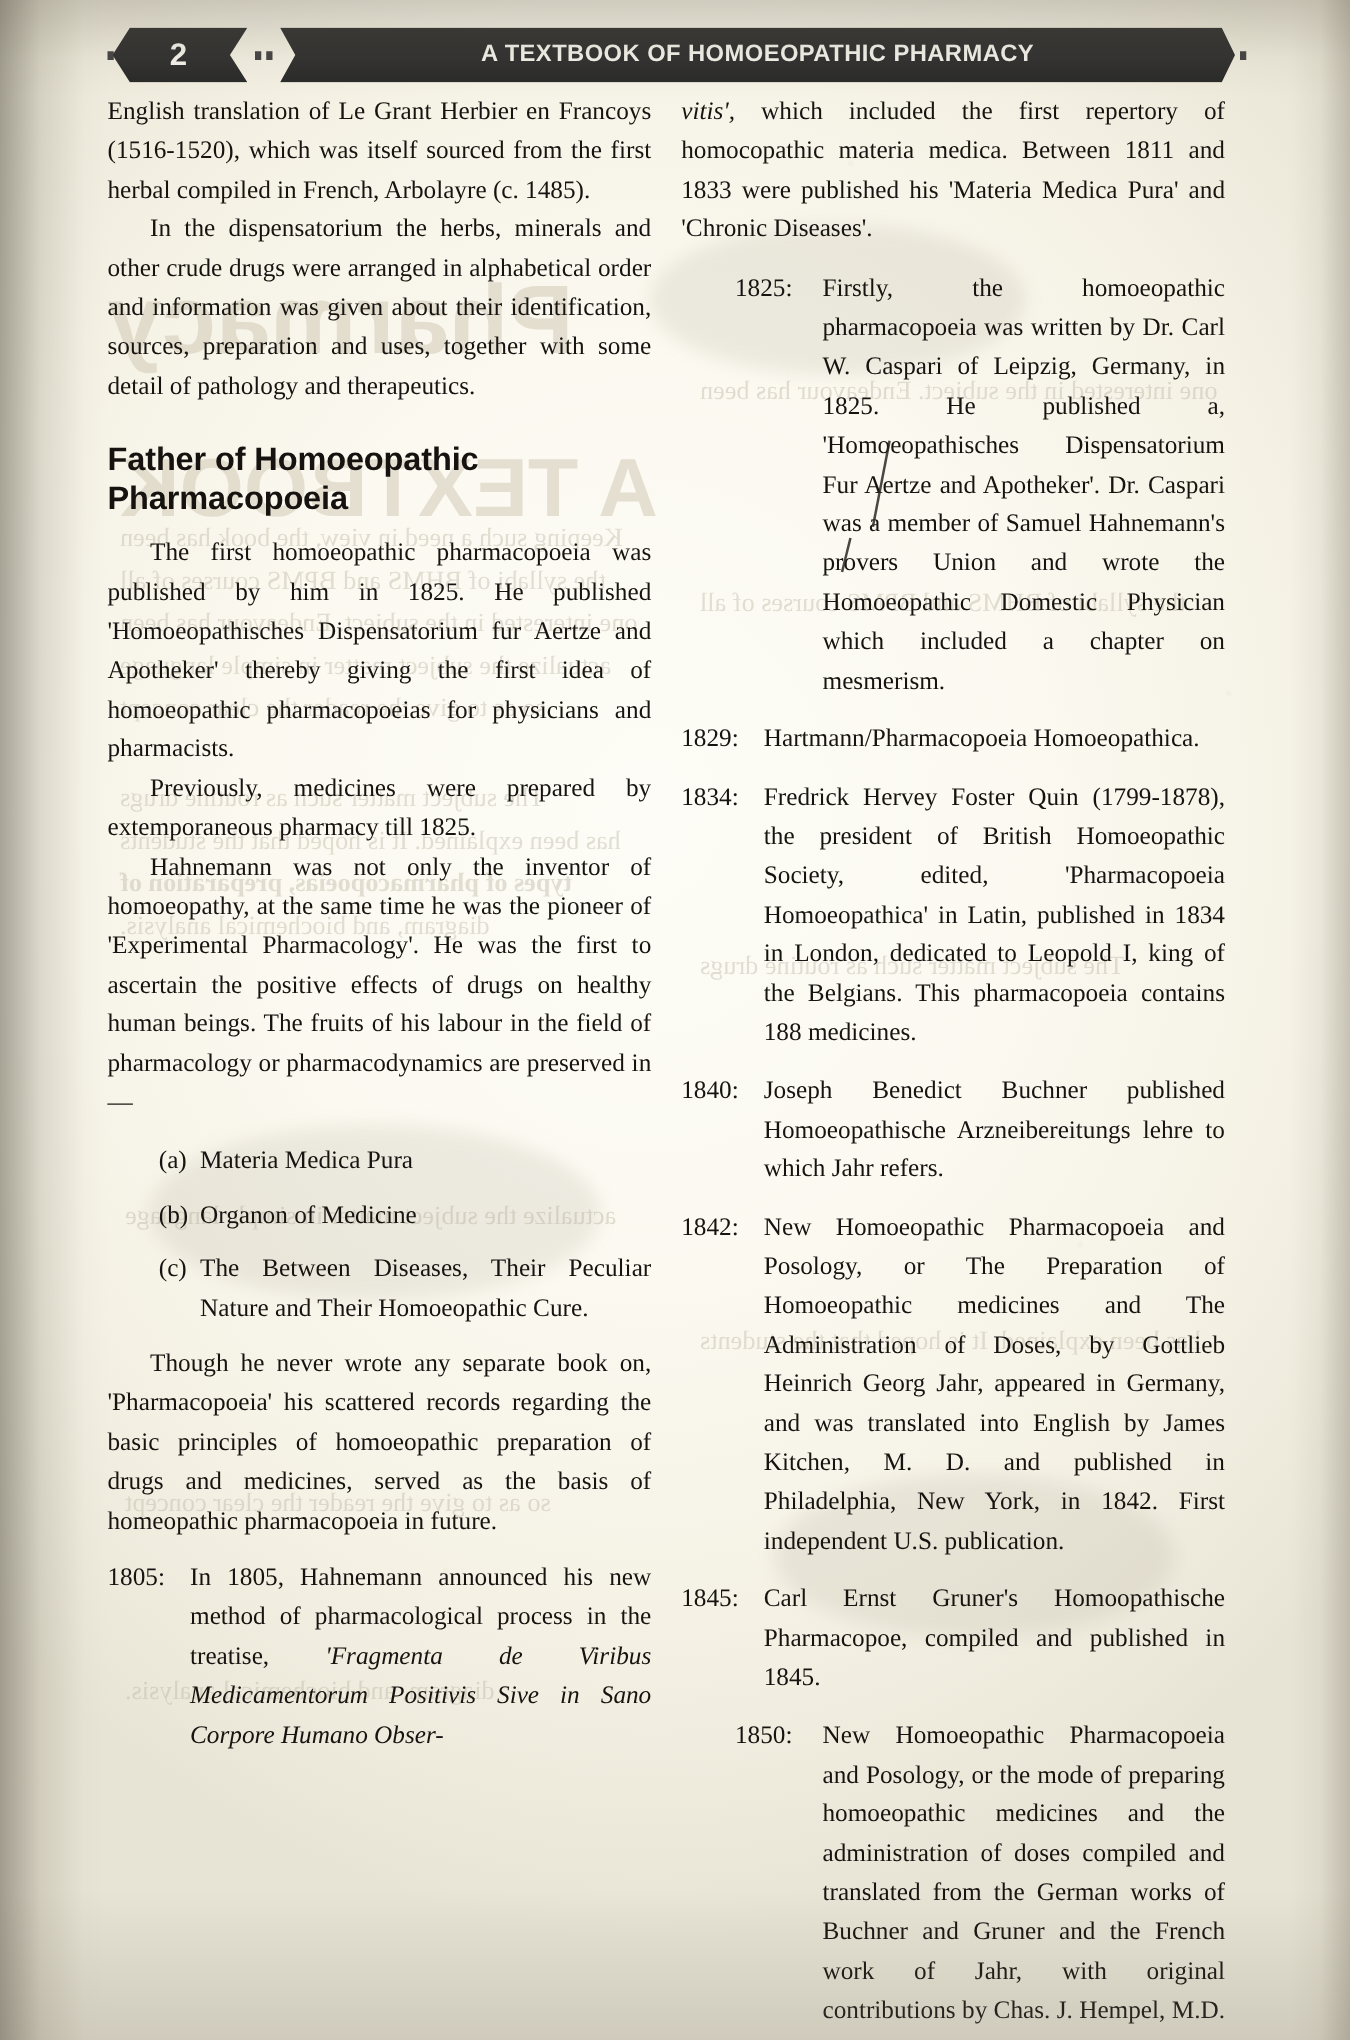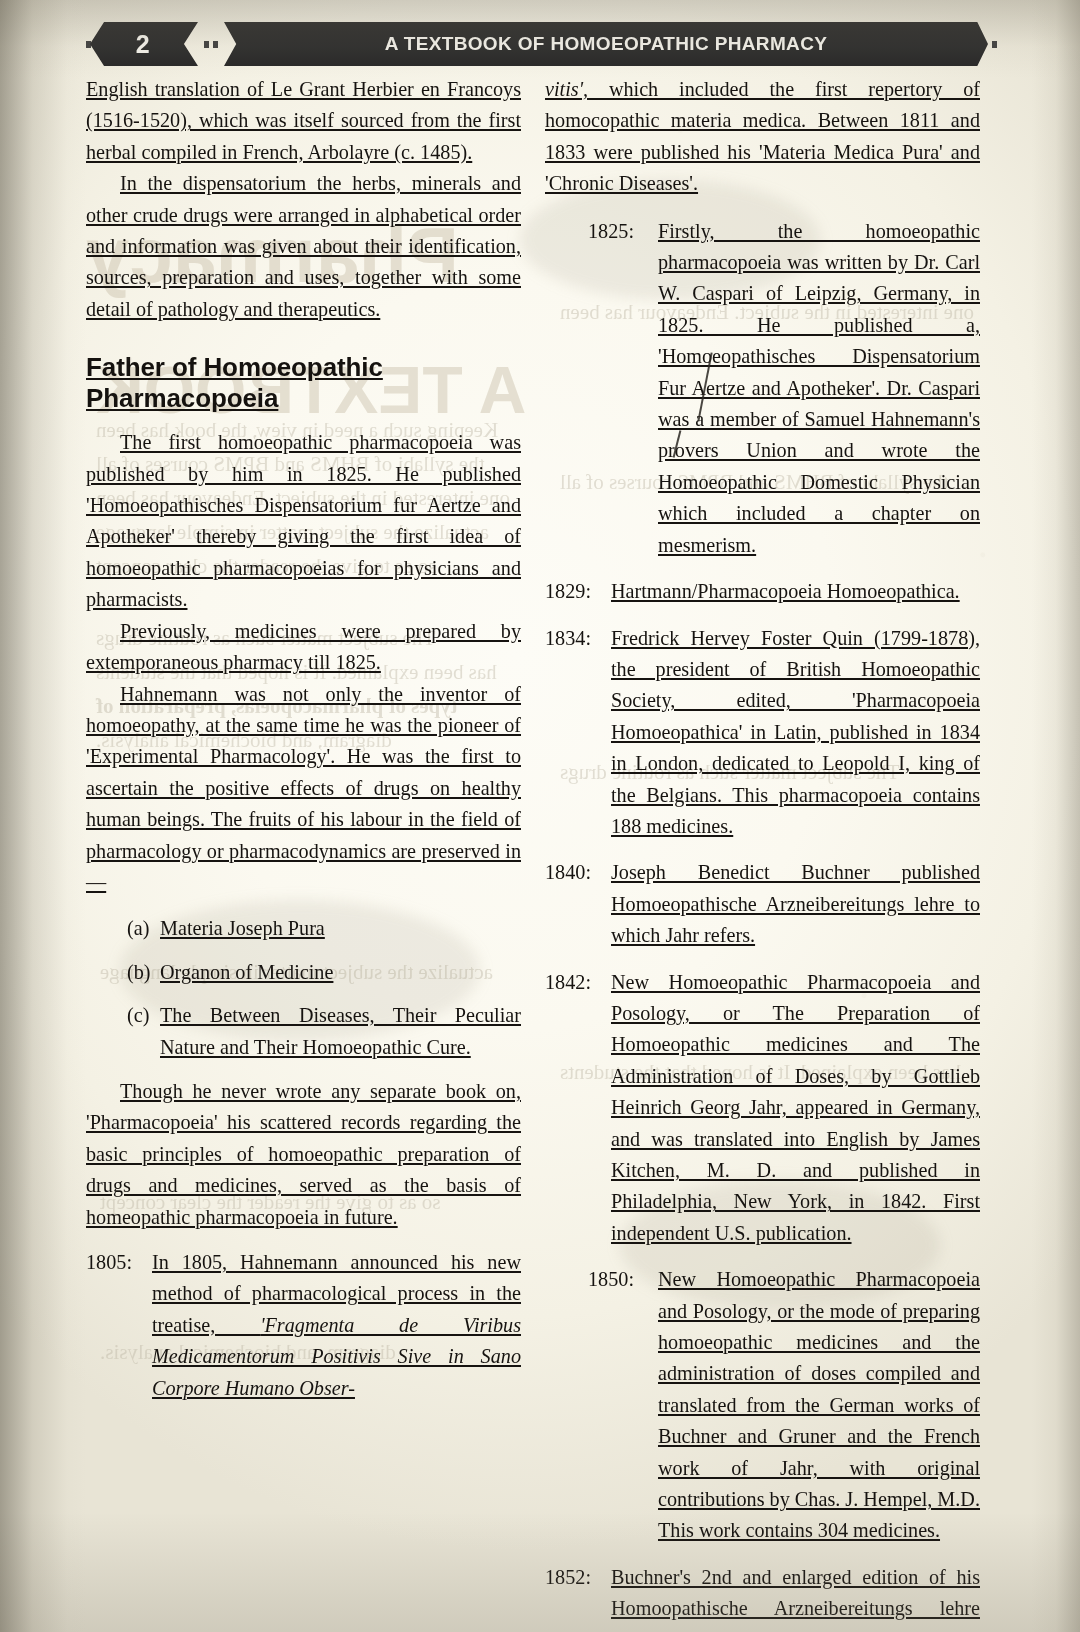--- a/index.html
+++ b/index.html
@@ -101,7 +101,6 @@
     text-align: justify;
     text-justify: inter-word;
     color: #161310;
-    text-decoration: underline;
   }
   .col-left  { left: 86px;  }
   .col-right { left: 545px; }

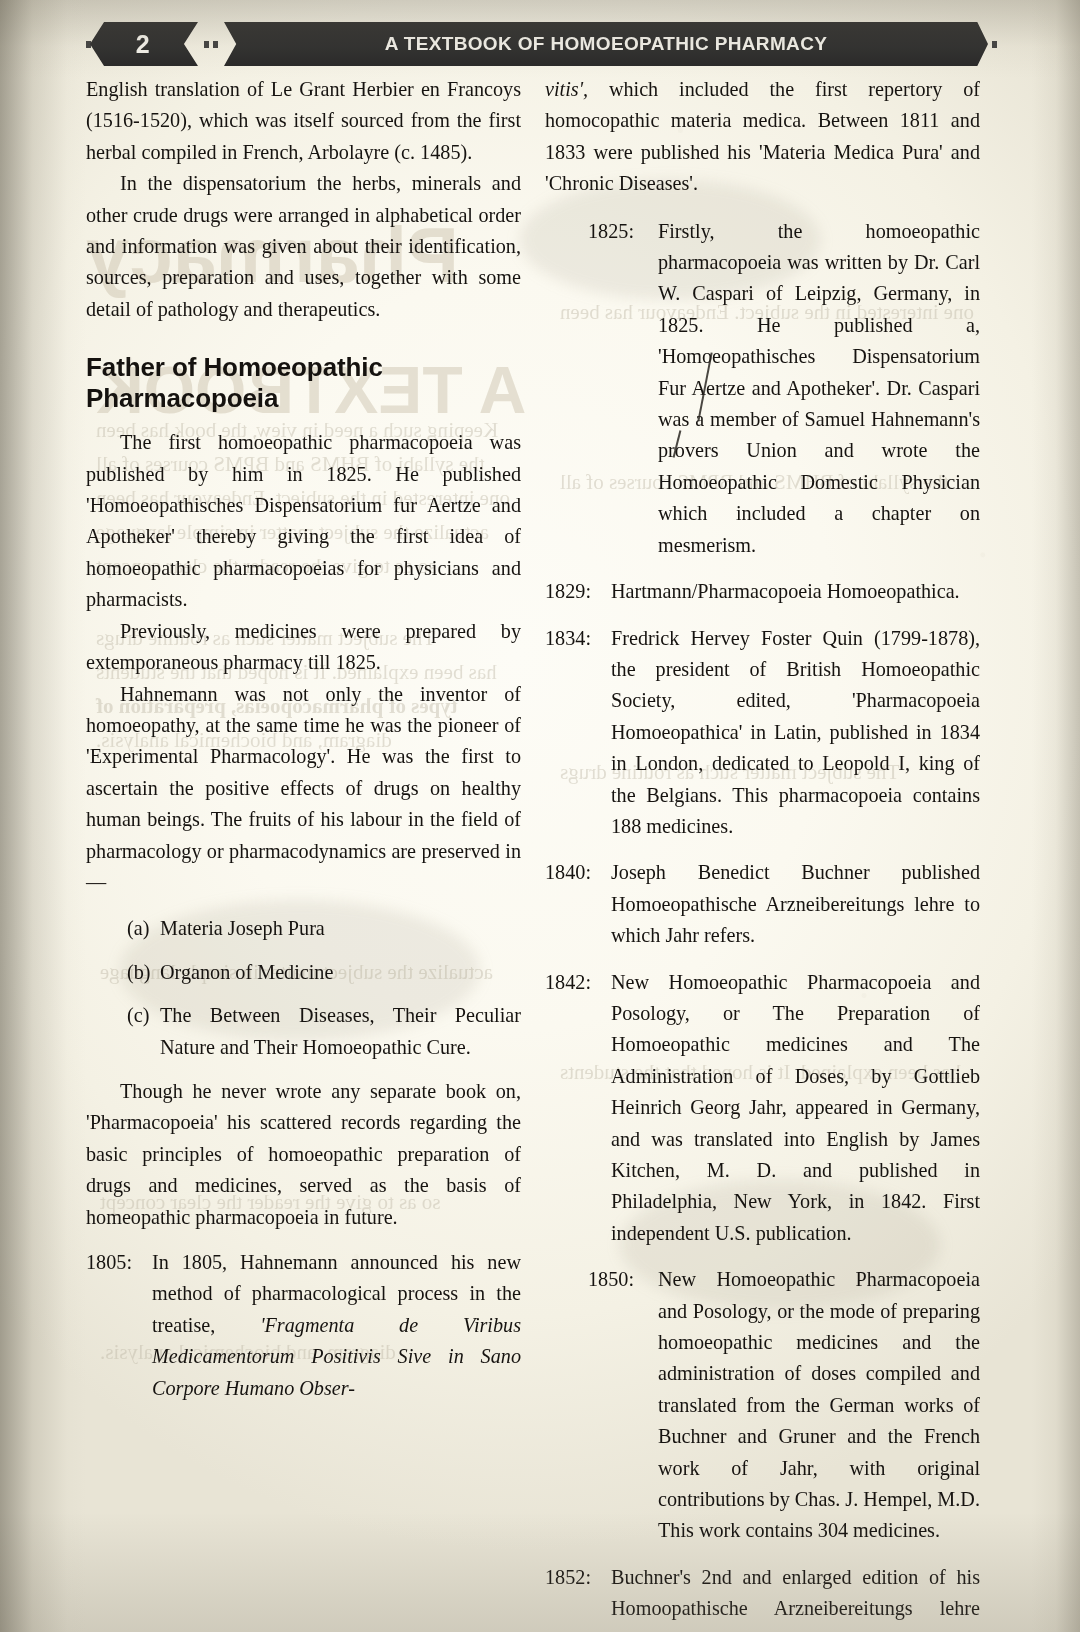--- a/index.html
+++ b/index.html
@@ -254,7 +254,7 @@
     <ul class="alpha">
       <li>
         <span class="mk">(a)</span>
-        <span>Materia Joseph Pura</span>
+        <span>Materia Medica Pura</span>
       </li>
       <li>
         <span class="mk">(b)</span>

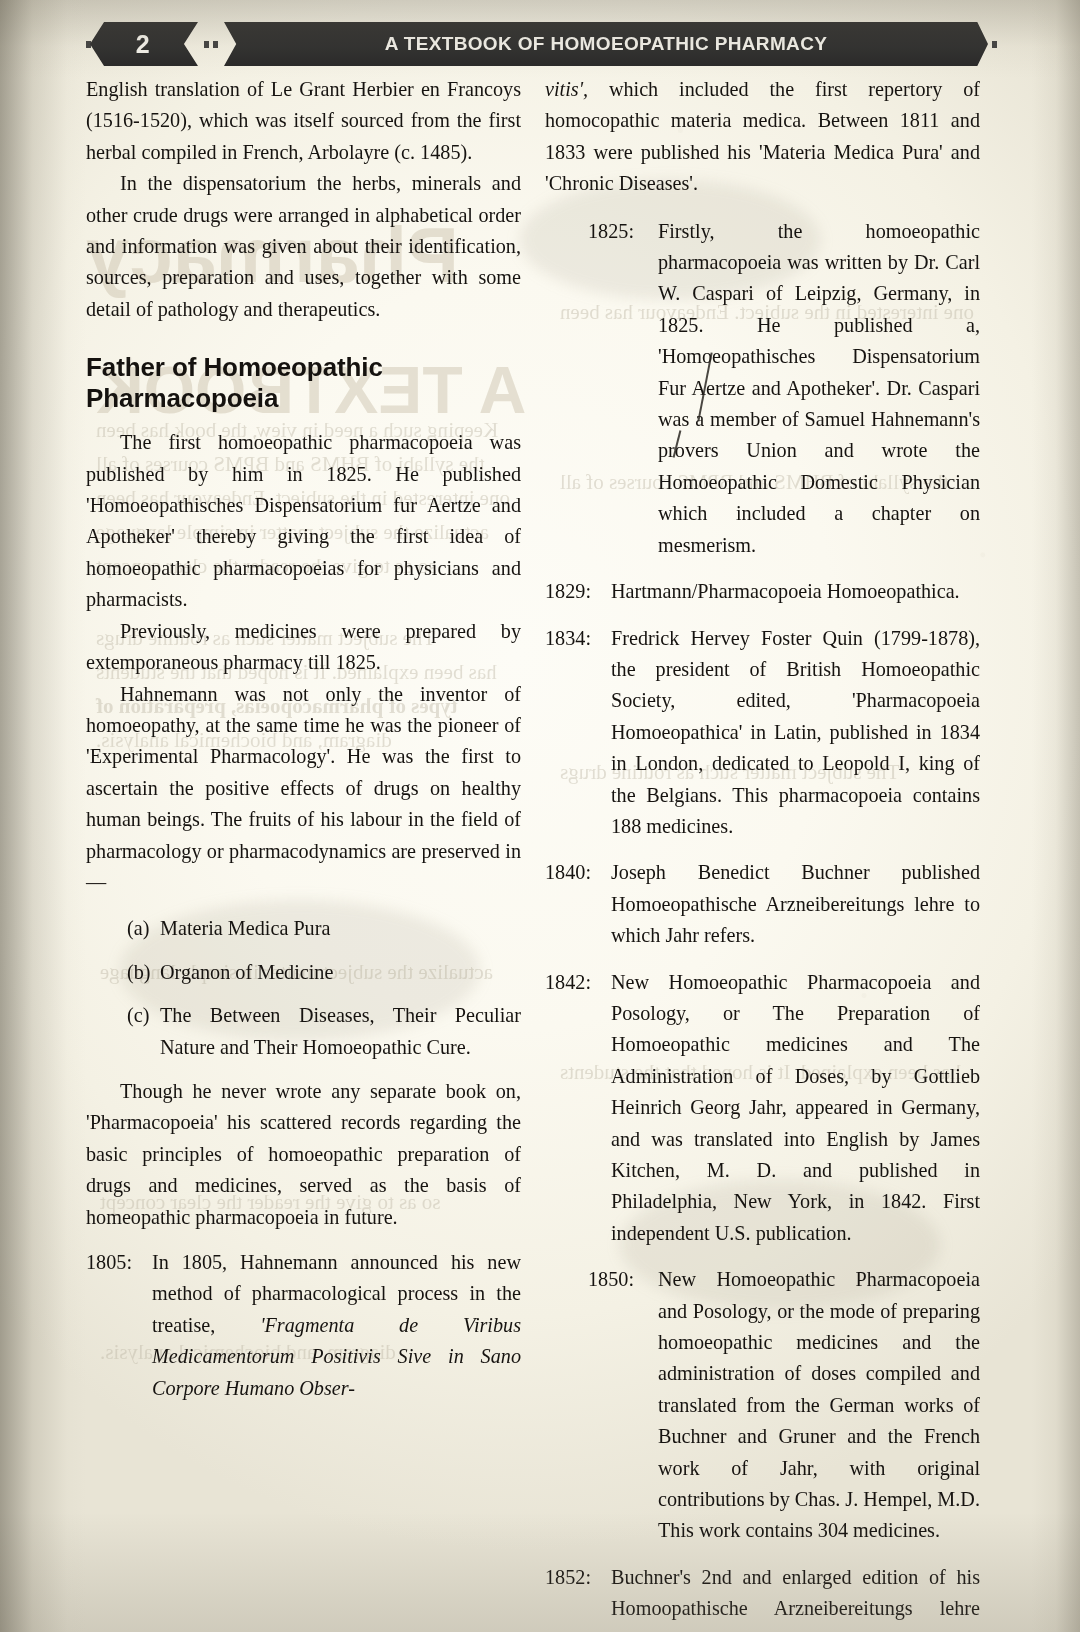--- a/index.html
+++ b/index.html
@@ -308,6 +308,10 @@
         <span>New Homoeopathic Pharmacopoeia and Posology, or The Preparation of Homoeopathic medicines and The Administration of Doses, by Gottlieb Heinrich Georg Jahr, appeared in Germany, and was translated into English by James Kitchen, M. D. and published in Philadelphia, New York, in 1842. First independent U.S. publication.</span>
       </div>
 
+      <div class="yr">
+        <span class="ylabel">1845:</span>
+        <span>Carl Ernst Gruner's Homoopathische Pharmacopoe, compiled and published in 1845.</span>
+      </div>
 
       <div class="yr wide">
         <span class="ylabel">1850:</span>

